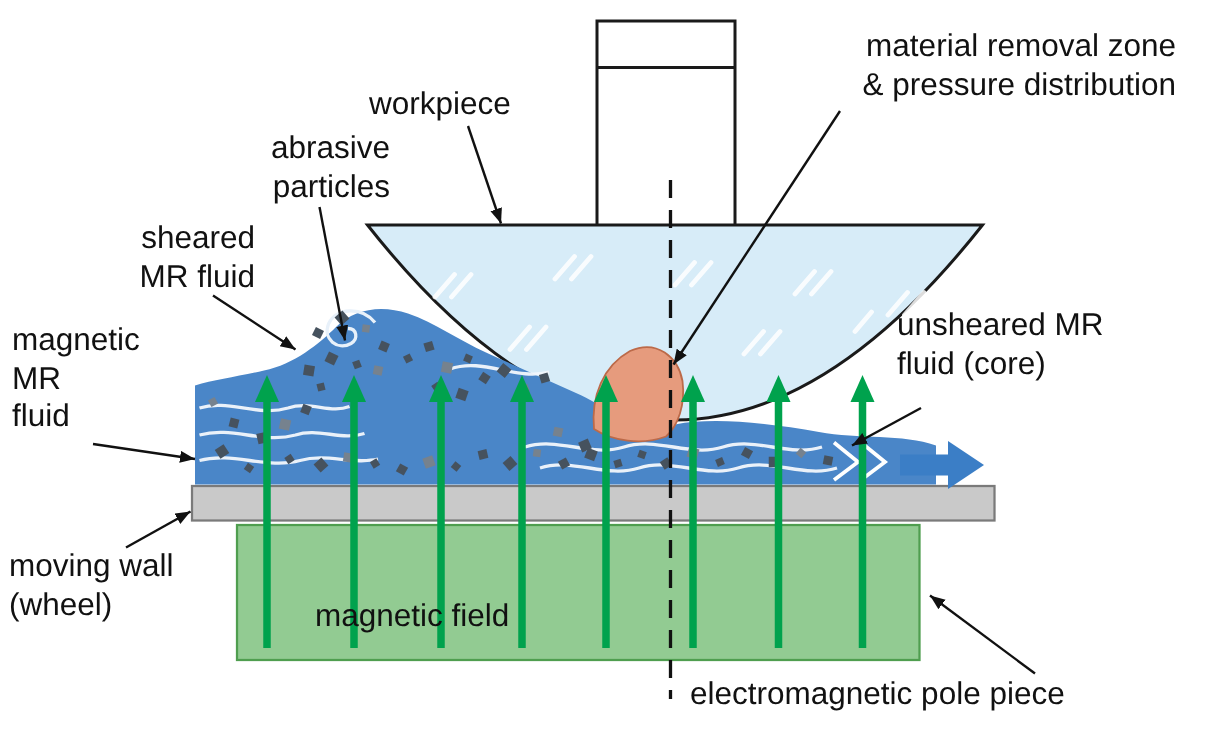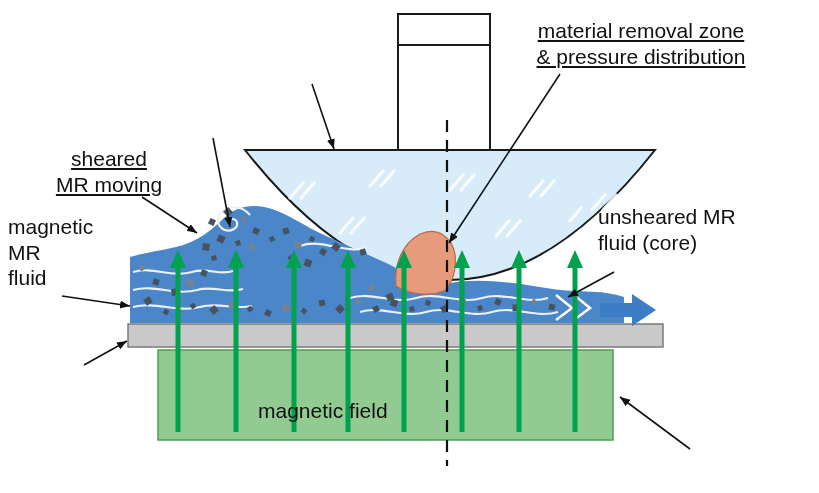--- a/index.html
+++ b/index.html
@@ -12,7 +12,7 @@
     position:absolute;color:#111;font-size:21px;line-height:1.22;
     white-space:pre-line;
   }
-  .center{text-align:center;text-decoration:underline;}
+  .center{text-align:right;}
 </style>
 </head>
 <body>

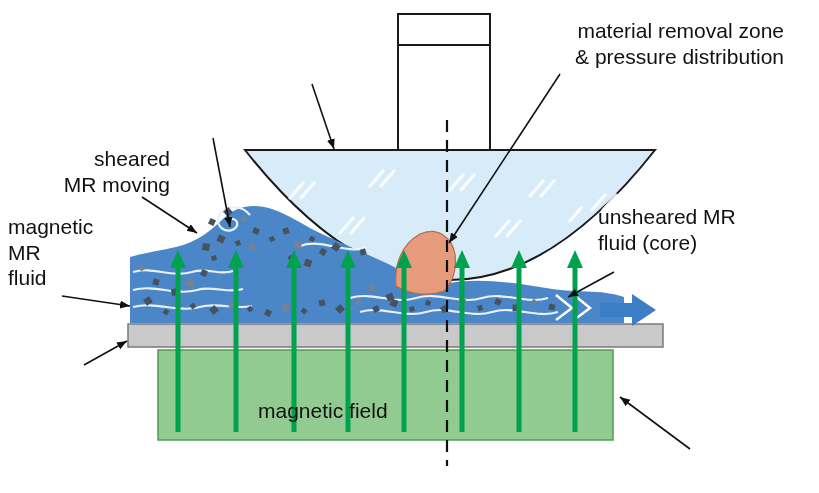--- a/index.html
+++ b/index.html
@@ -154,6 +154,7 @@
     <line x1="690" y1="449" x2="620" y2="397" stroke="#111" stroke-width="1.6" marker-end="url(#mk)"></line>
   </svg>
 
+  <div class="lbl" style="left:246px;top:57px;">workpiece</div>
 
   <div class="lbl center" style="left:498px;top:18px;width:286px;">material removal zone
 &amp; pressure distribution</div>

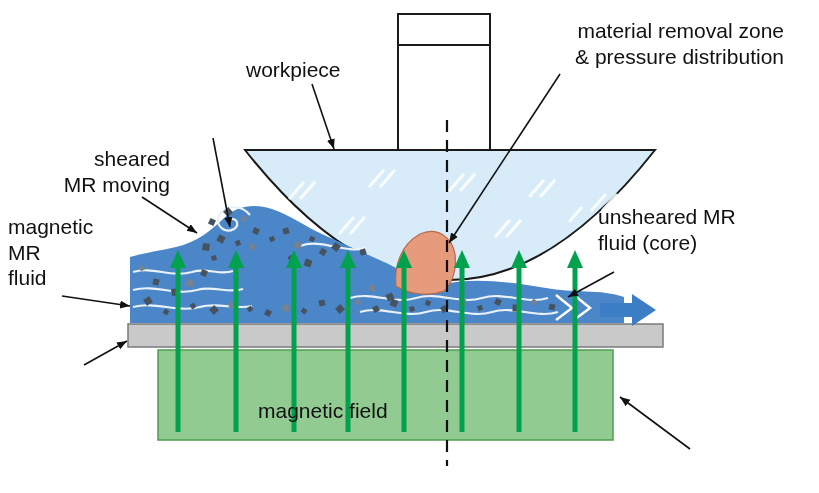--- a/index.html
+++ b/index.html
@@ -159,6 +159,8 @@
   <div class="lbl center" style="left:498px;top:18px;width:286px;">material removal zone
 &amp; pressure distribution</div>
 
+  <div class="lbl center" style="left:130px;top:86px;width:130px;">abrasive
+particles</div>
 
   <div class="lbl center" style="left:48px;top:146px;width:122px;">sheared
 MR moving</div>

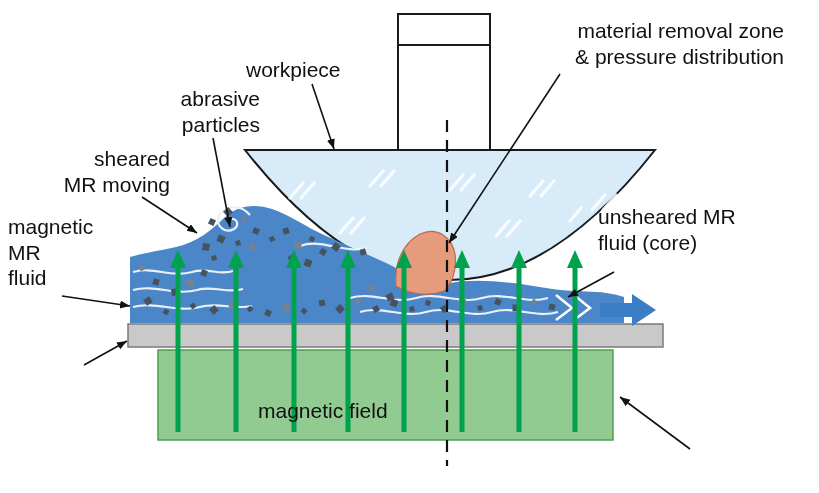--- a/index.html
+++ b/index.html
@@ -163,7 +163,7 @@
 particles</div>
 
   <div class="lbl center" style="left:48px;top:146px;width:122px;">sheared
-MR moving</div>
+MR fluid</div>
 
   <div class="lbl" style="left:8px;top:214px;">magnetic
 MR

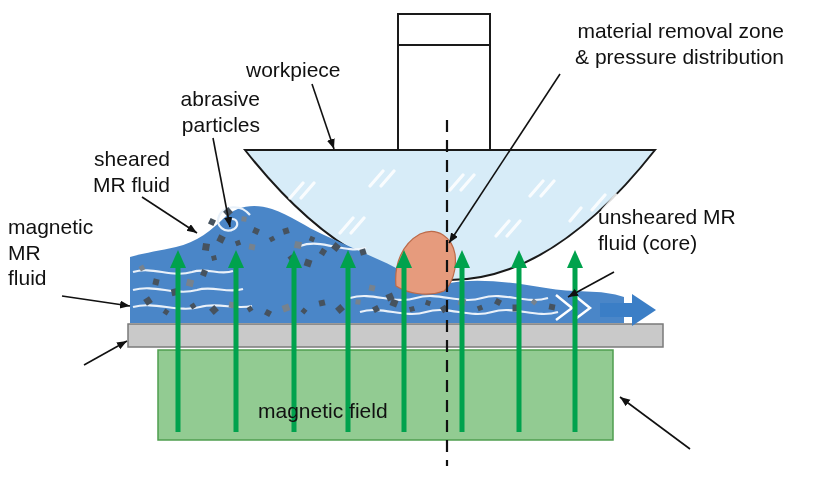--- a/index.html
+++ b/index.html
@@ -172,6 +172,8 @@
   <div class="lbl" style="left:598px;top:204px;">unsheared MR
 fluid (core)</div>
 
+  <div class="lbl" style="left:6px;top:365px;">moving wall
+(wheel)</div>
 
   <div class="lbl" style="left:210px;top:398px;margin-left:48px;">magnetic field</div>
 

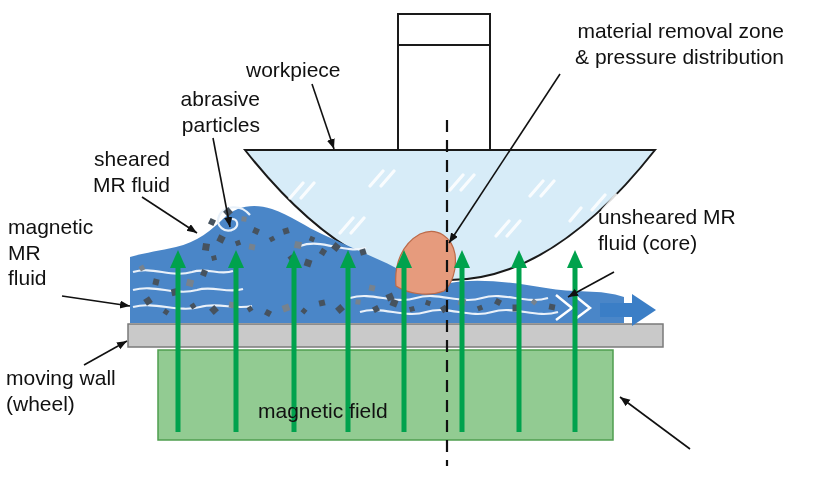--- a/index.html
+++ b/index.html
@@ -175,7 +175,7 @@
   <div class="lbl" style="left:6px;top:365px;">moving wall
 (wheel)</div>
 
-  <div class="lbl" style="left:210px;top:398px;margin-left:48px;">magnetic field</div>
+  <div class="lbl" style="left:210px;top:398px;">magnetic field</div>
 
 </div>
 

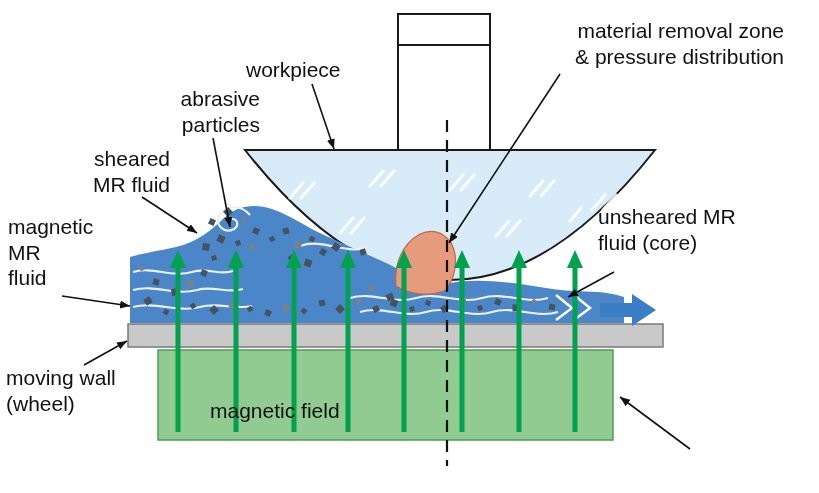--- a/index.html
+++ b/index.html
@@ -177,6 +177,7 @@
 
   <div class="lbl" style="left:210px;top:398px;">magnetic field</div>
 
+  <div class="lbl" style="left:460px;top:450px;">electromagnetic pole piece</div>
 </div>
 
 </body></html>

